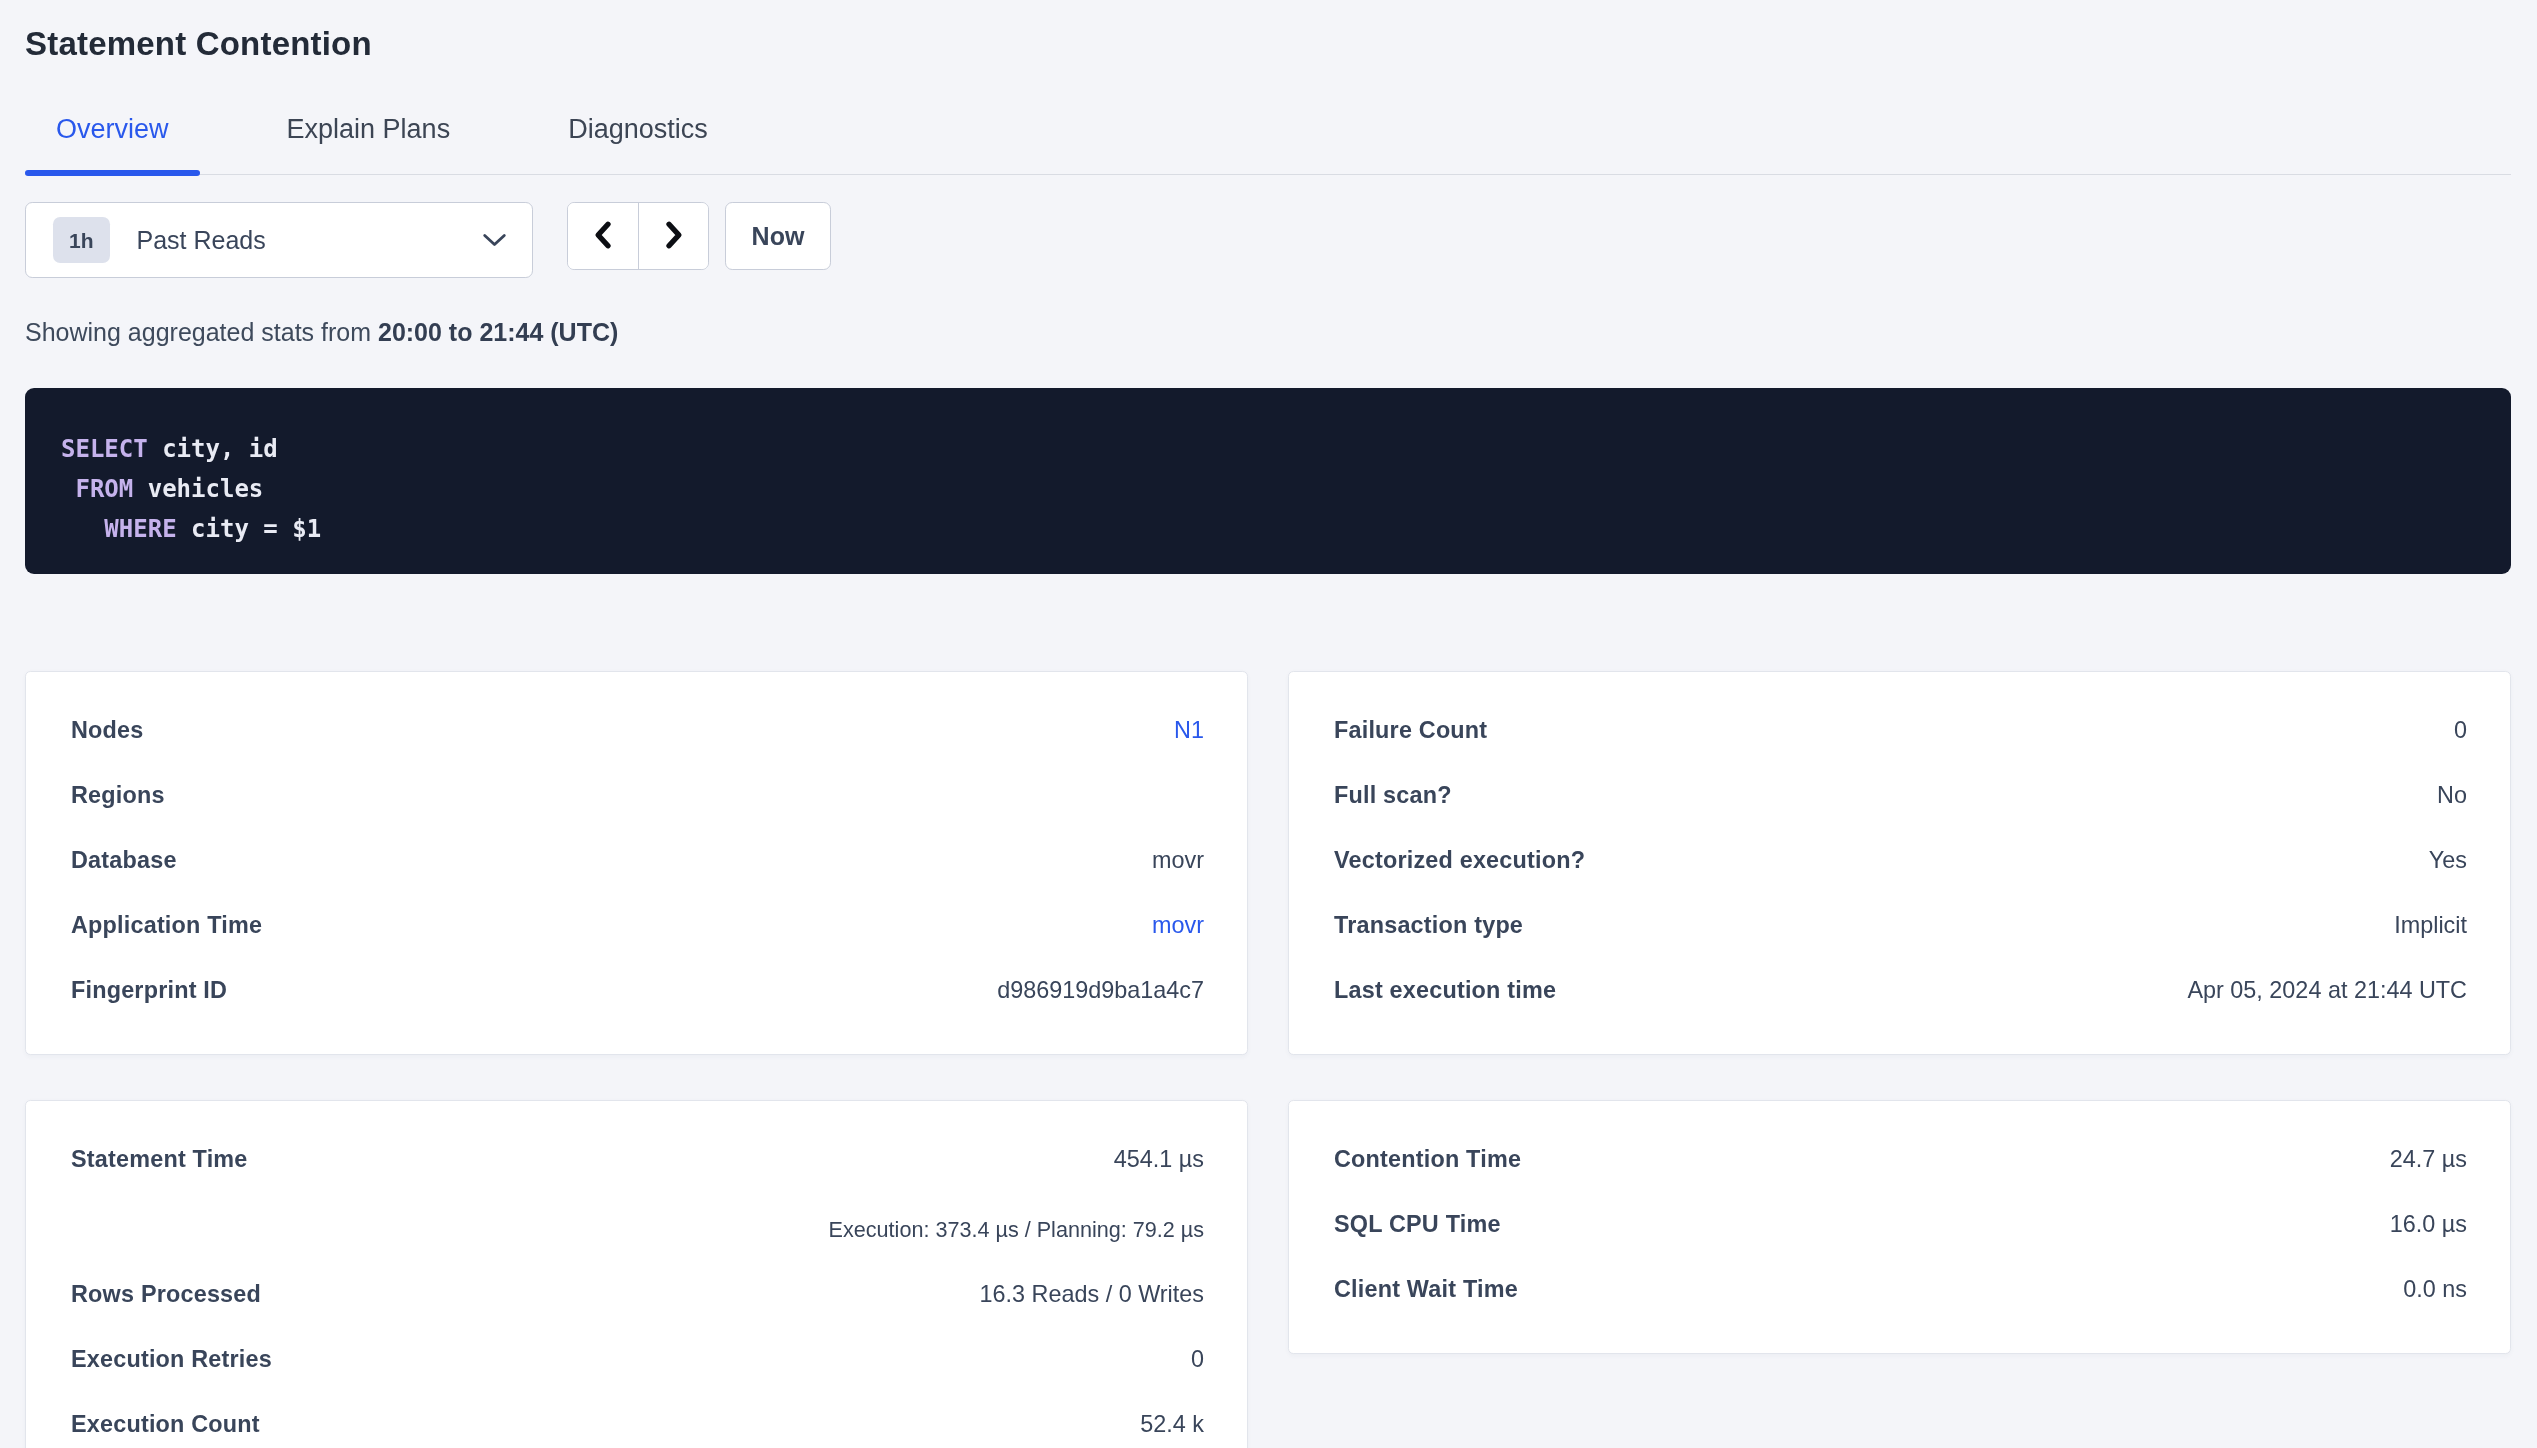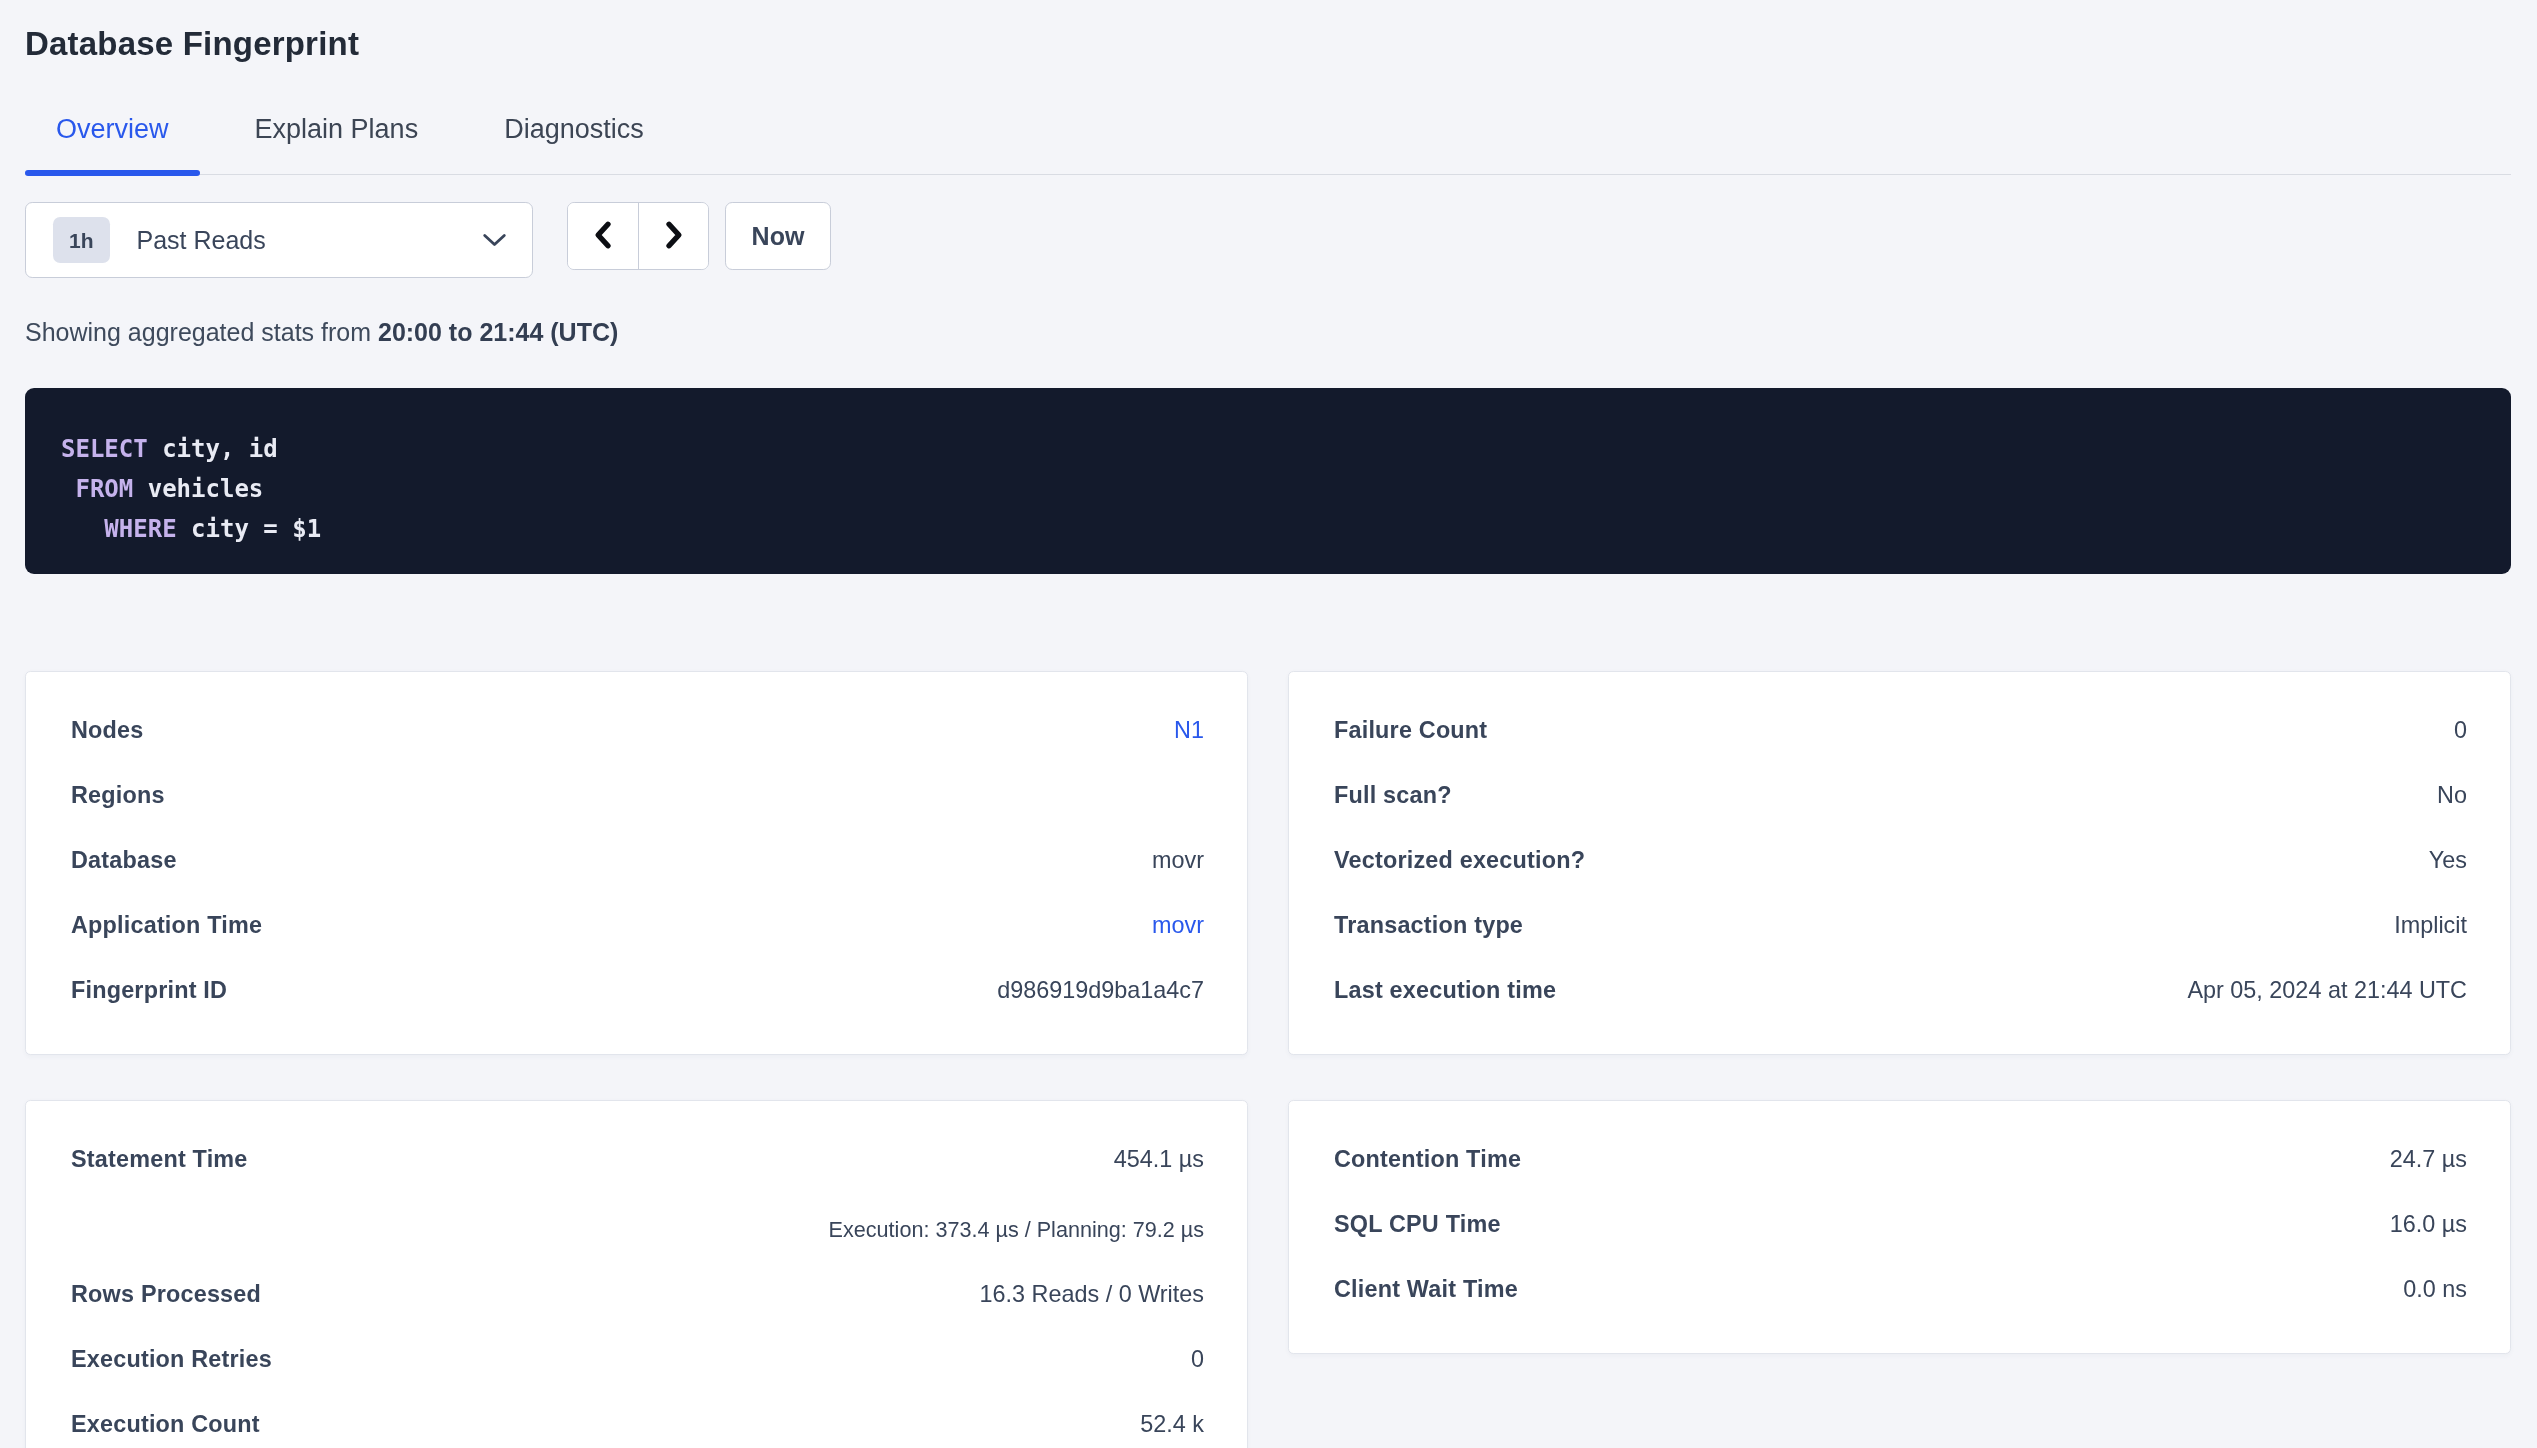--- a/index.html
+++ b/index.html
@@ -120,7 +120,7 @@
 
 <div class="page">
 
-  <h1 class="page-title">Database Fingerprint</h1>
+  <h1 class="page-title">Statement Contention</h1>
 
   <div class="tabs">
     <button class="tab active">Overview</button>

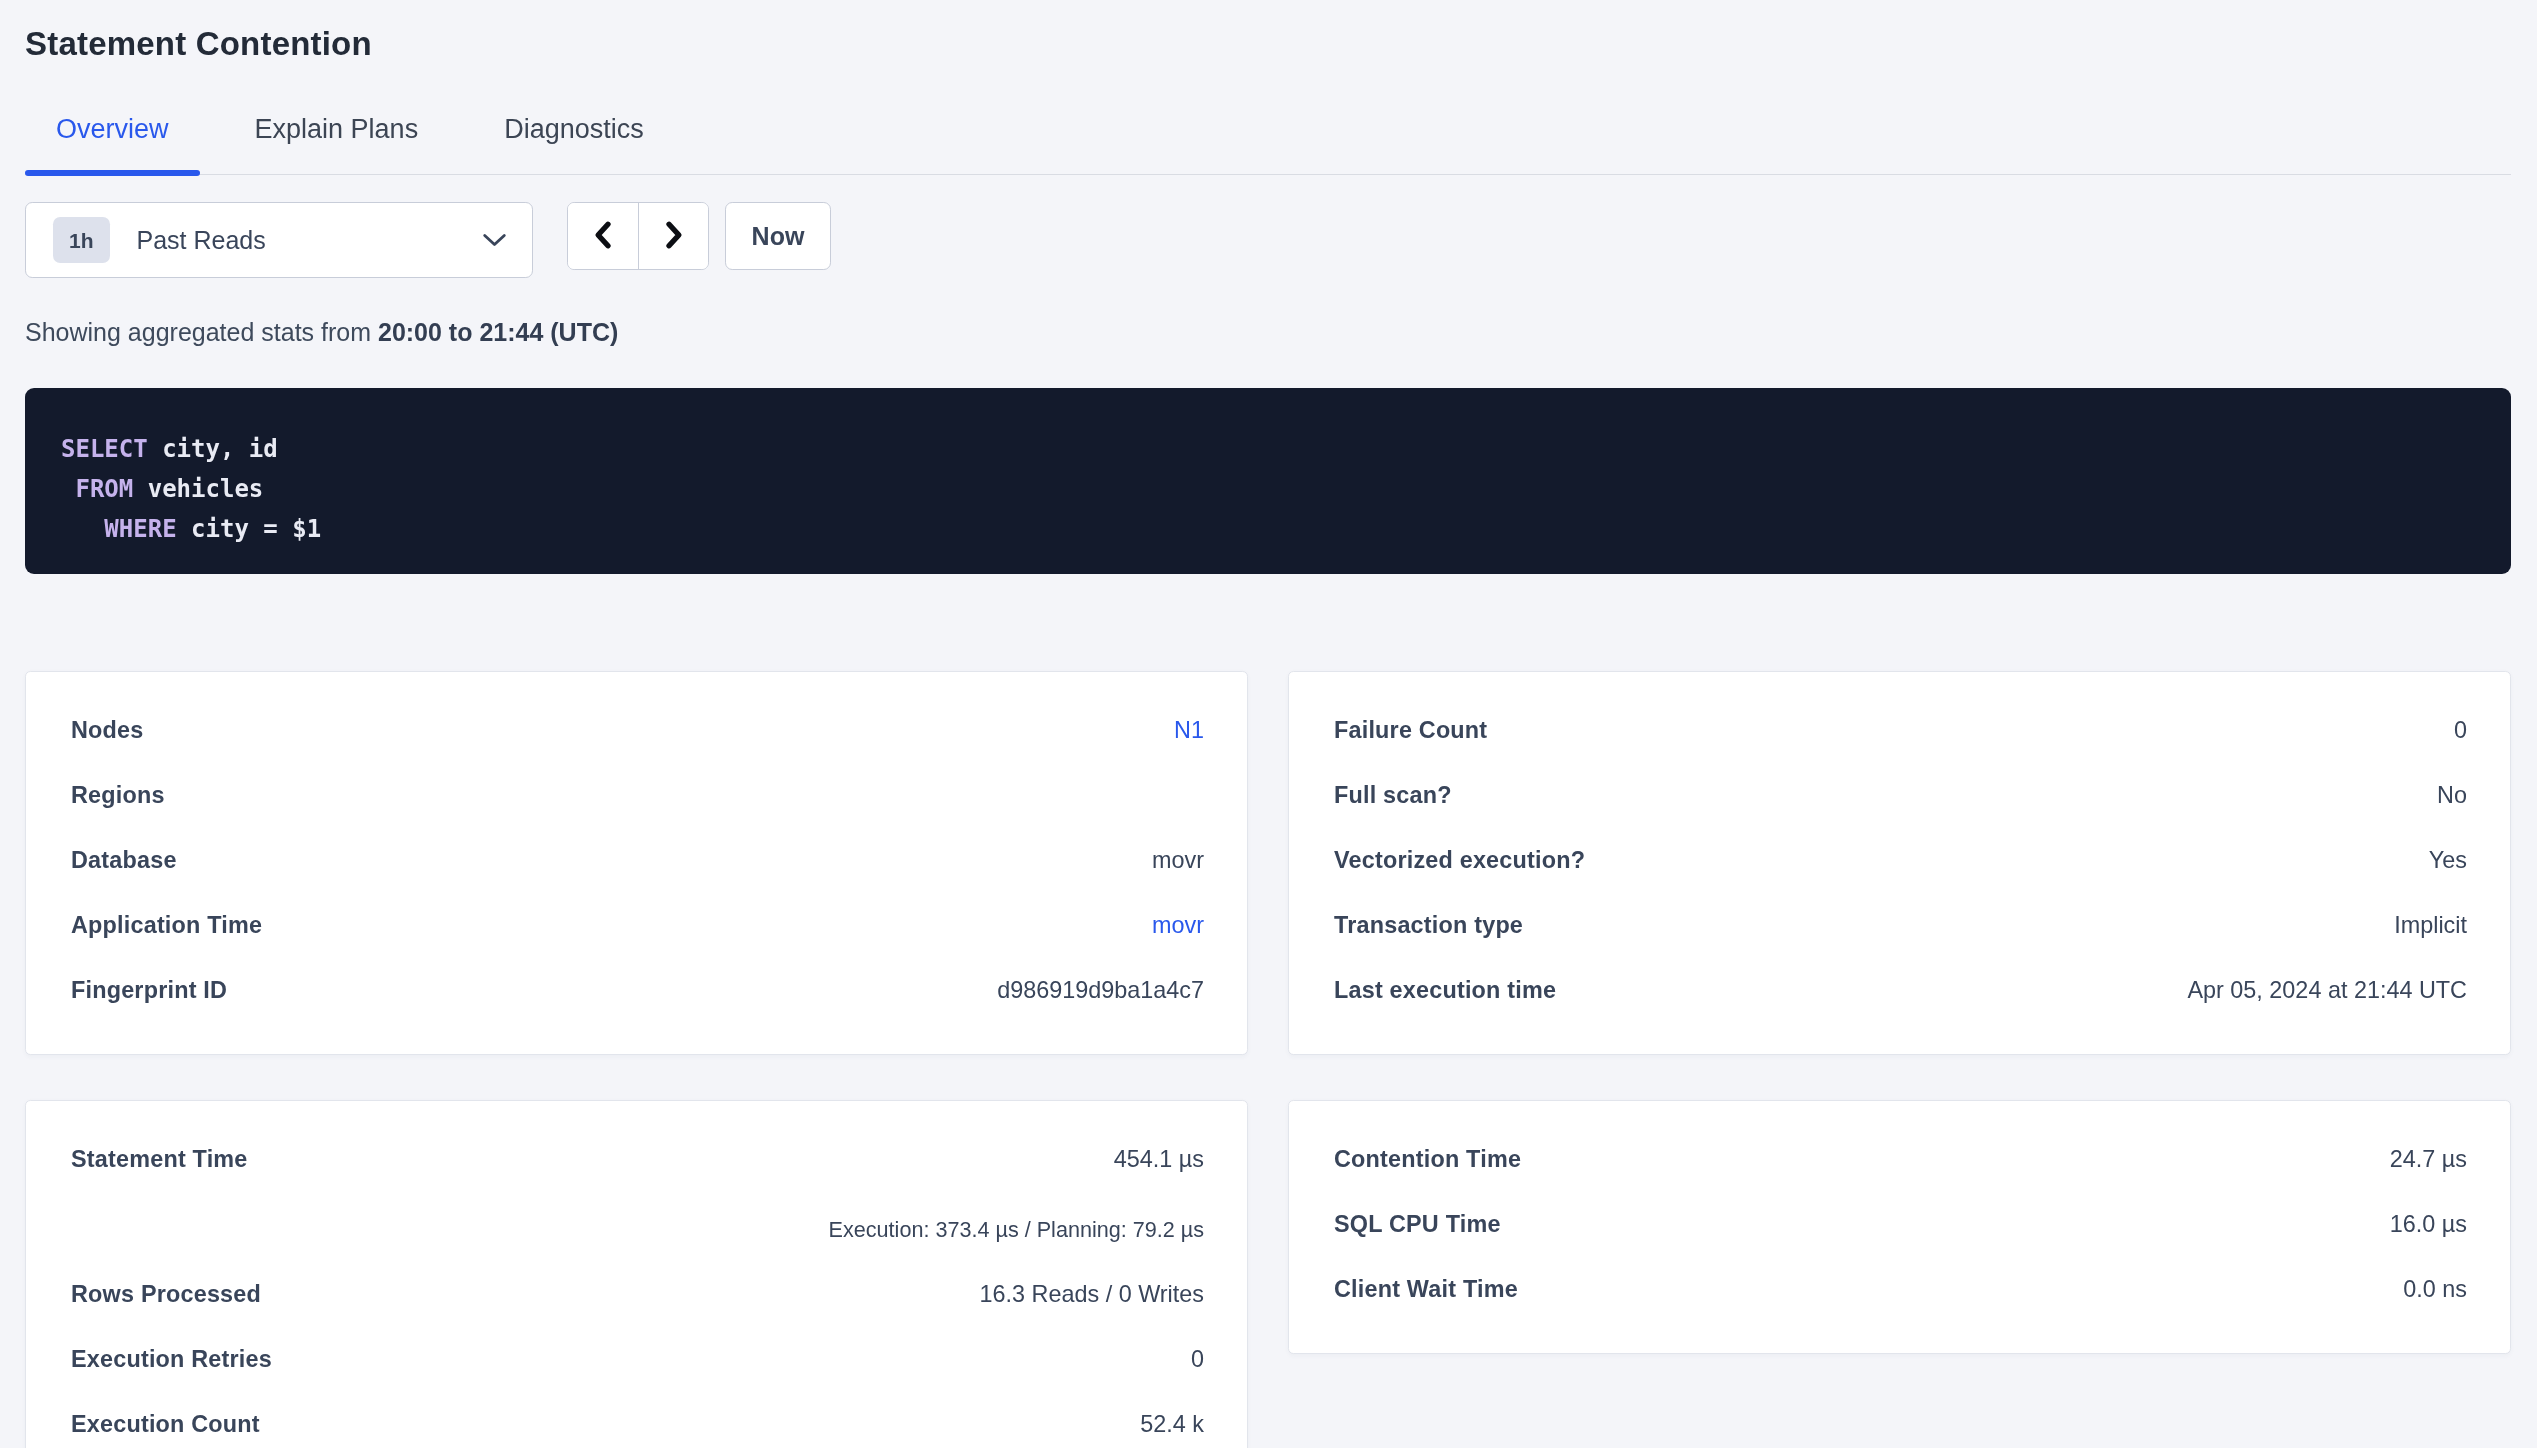--- a/index.html
+++ b/index.html
@@ -19,7 +19,7 @@
 
   
   .tabs {
-    display: flex; column-gap: 24px;
+    display: flex; column-gap: 56px;
     margin-top: 50px;
     border-bottom: 1.8px solid #d9dce3;
   }

